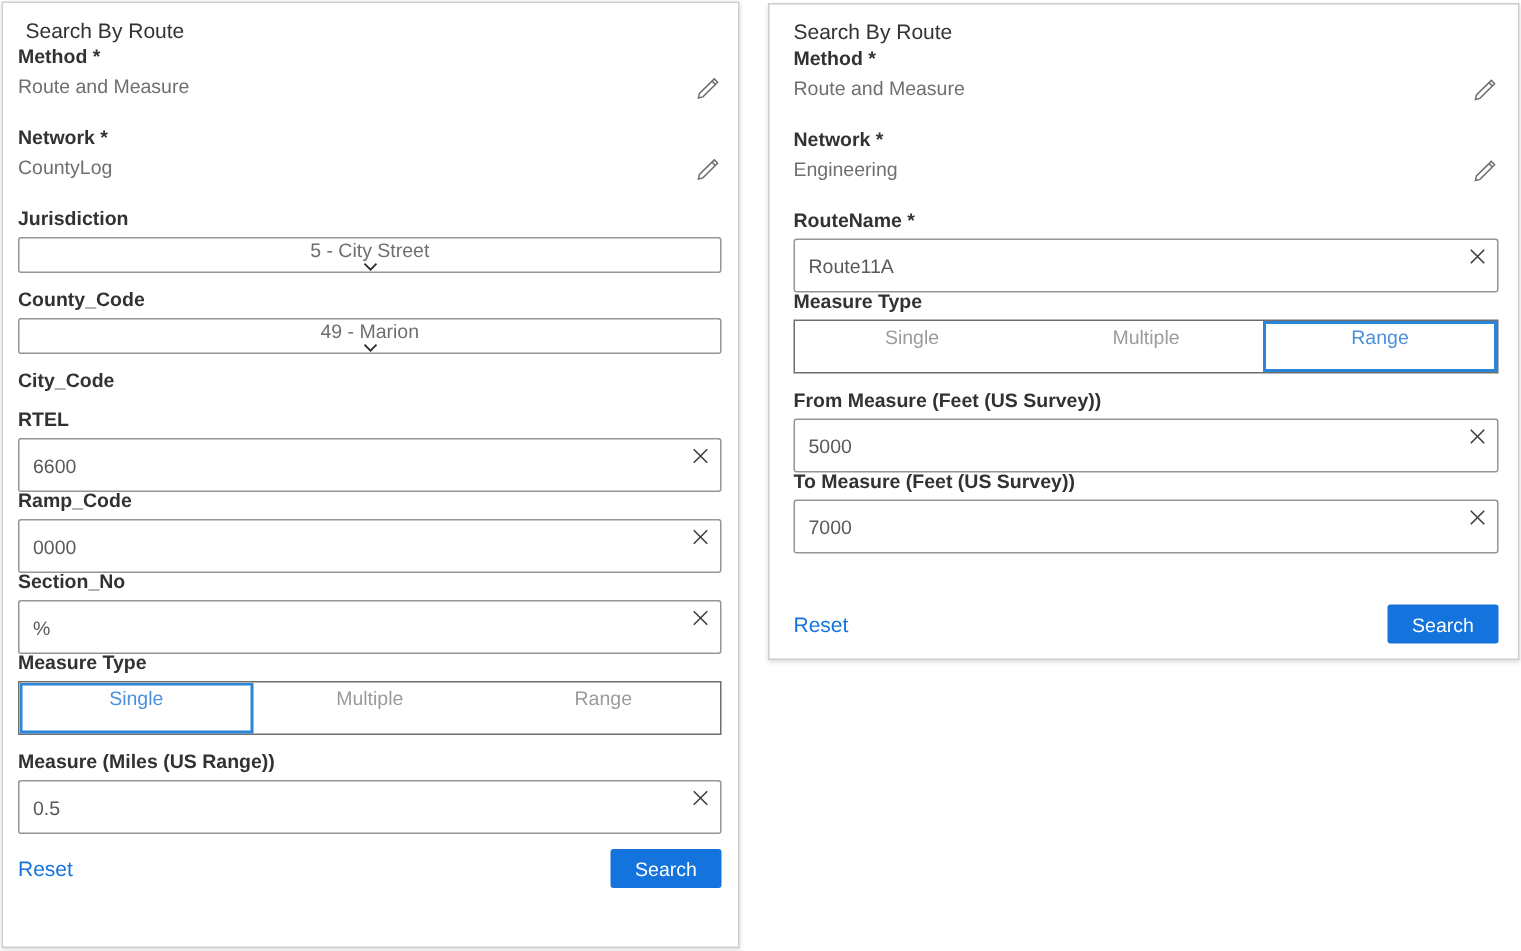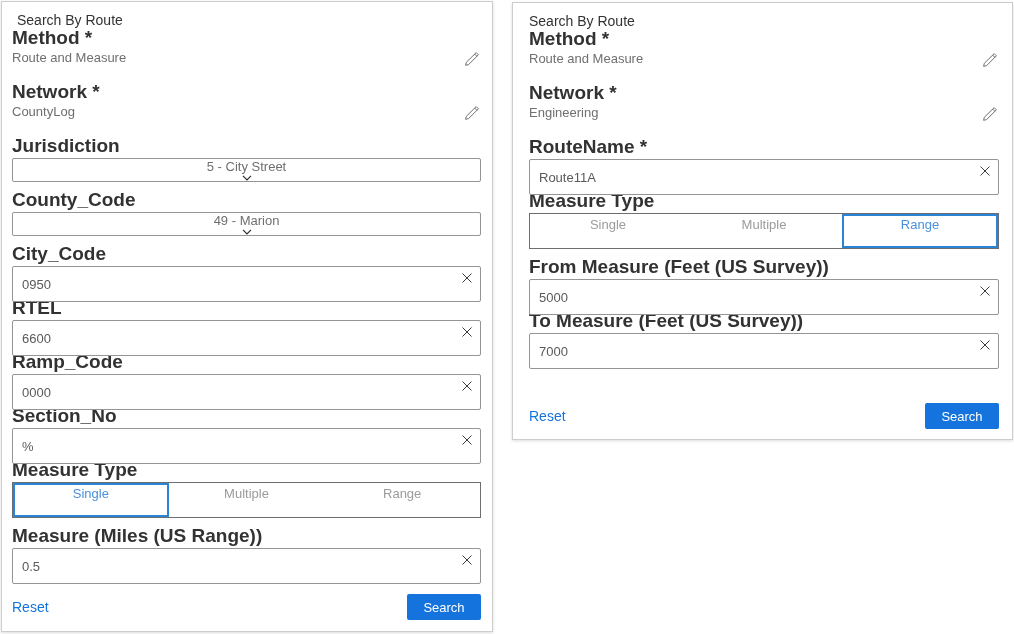--- a/index.html
+++ b/index.html
@@ -27,7 +27,7 @@
   #left-panel .panel-title { margin-left: 5px; }
 
   .field-label {
-    font-size: 19px; line-height: 17px;
+    font-size: 13px; line-height: 17px;
     font-weight: 600;
     color: var(--label-text, #323232);
     margin-bottom: 4px;

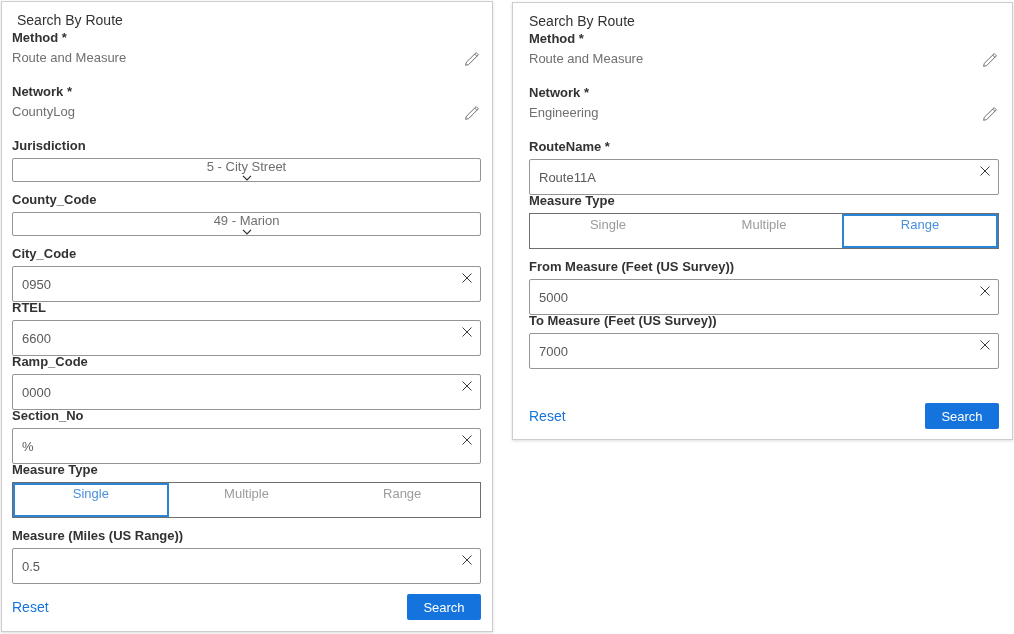--- a/index.html
+++ b/index.html
@@ -184,16 +184,6 @@
 
   <div class="field">
     <div class="field-label">City_Code</div>
-    <div class="input-wrap">
-      <input class="text-input" value="0950" style="">
-      <button class="clear-btn">
-        <span>
-            <svg width="12" height="12" viewBox="0 0 12 12" fill="none" stroke="currentColor" stroke-width="1">
-              <path d="M1.5 1.5 L10.5 10.5 M10.5 1.5 L1.5 10.5"></path>
-            </svg>
-          </span>
-      </button>
-    </div>
   </div>
 
   <div class="field">

